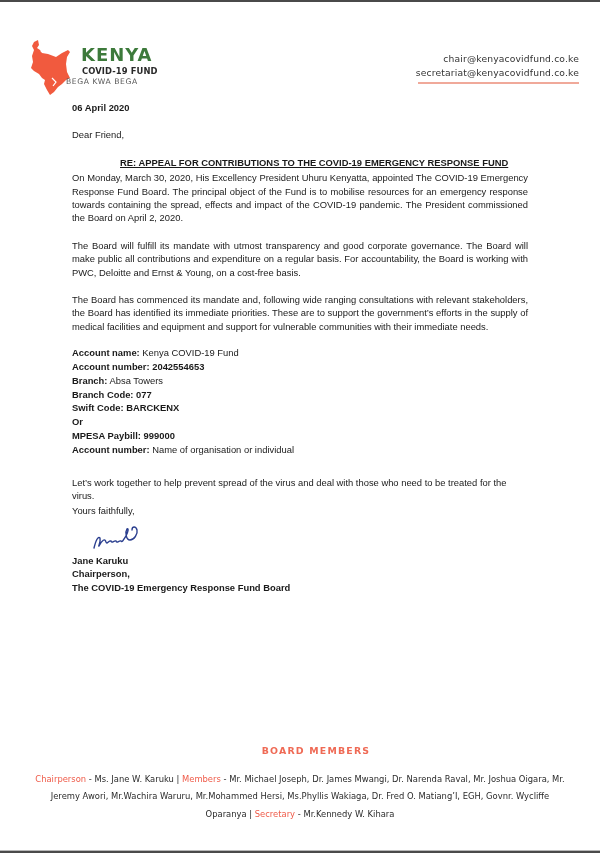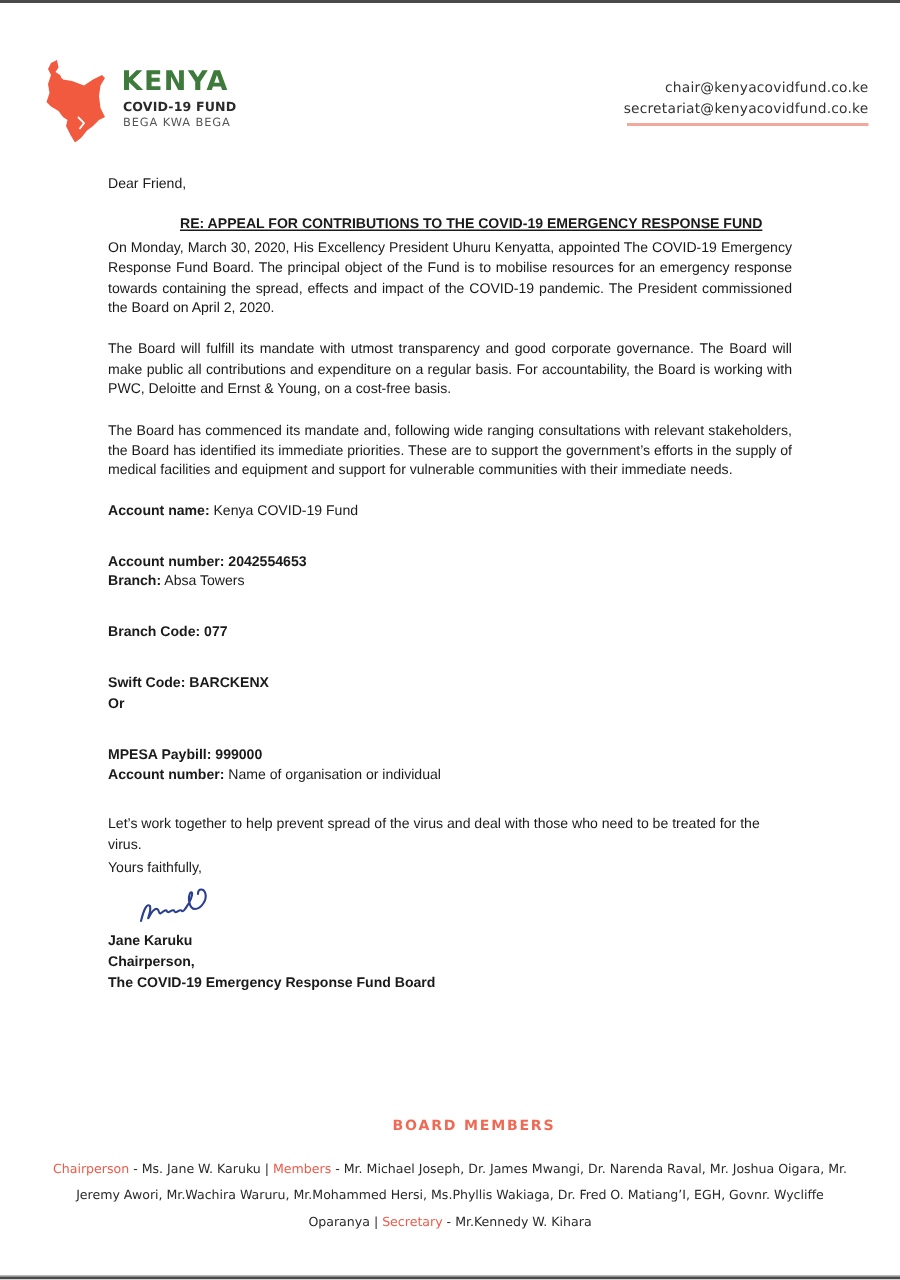--- a/index.html
+++ b/index.html
@@ -27,7 +27,7 @@
       font-size: 8.4px; color: #2a2a2a; line-height: 9px; letter-spacing: 0.1px;
     }
     .logo-bega {
-      position: absolute; left: 52px; top: 38px;
+      position: absolute; left: 36px; top: 38px;
       font-family: "DejaVu Sans", sans-serif;
       font-size: 7.6px; color: #555; line-height: 8px; letter-spacing: 0.6px;
     }

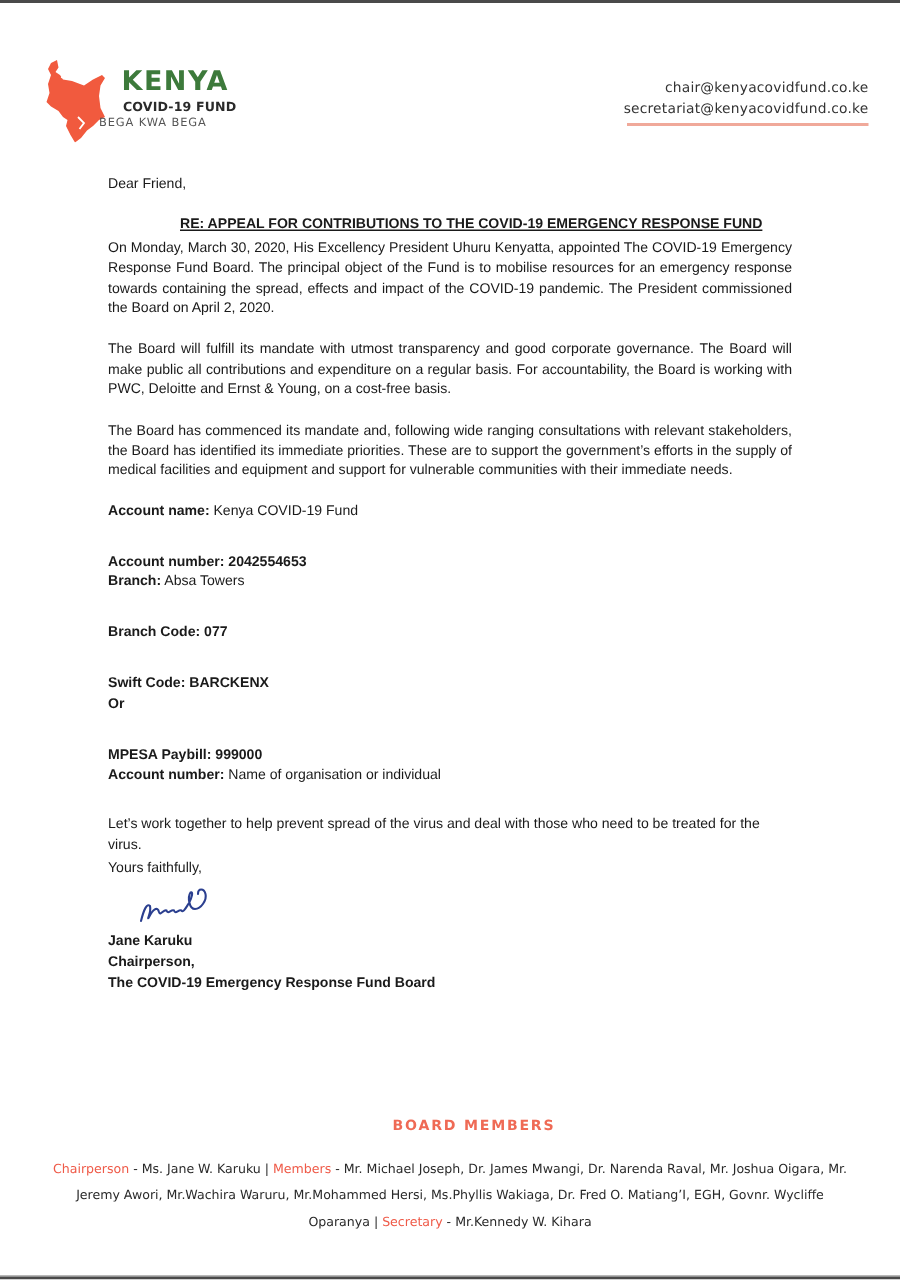--- a/index.html
+++ b/index.html
@@ -88,6 +88,7 @@
 <div class="contact-underline"></div>
 
 <div class="letter">
+  <div class="date">06 April 2020</div>
   <div class="greeting">Dear Friend,</div>
   <div class="subject">RE: APPEAL FOR CONTRIBUTIONS TO THE COVID-19 EMERGENCY RESPONSE FUND</div>
 

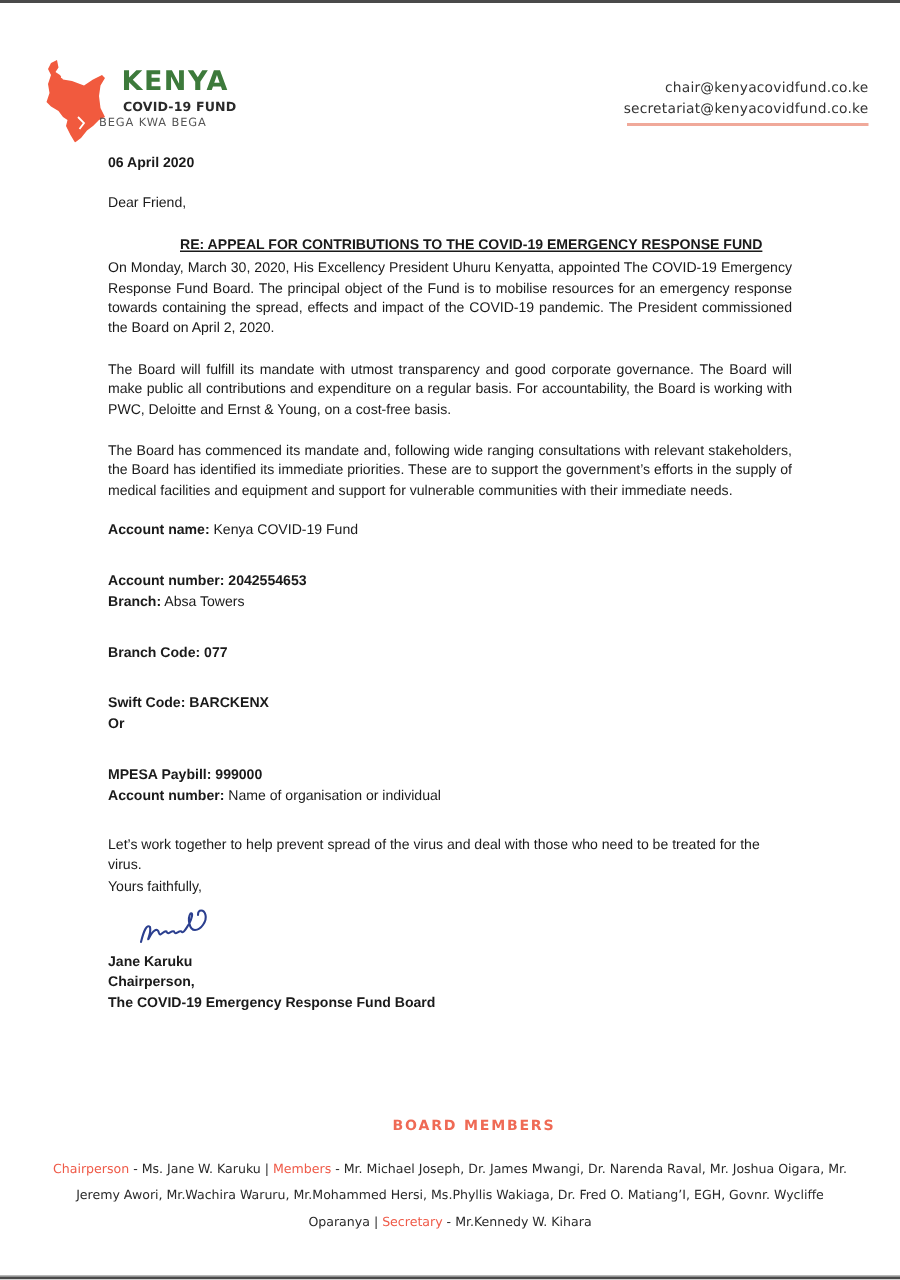--- a/index.html
+++ b/index.html
@@ -48,7 +48,7 @@
     .account-block { margin-top: 13px; }
     .account-line { line-height: 13.8px; }
     .account-line .lbl { font-weight: bold; }
-    .account-line.bold-all { font-weight: bold; margin-top: 20px; }
+    .account-line.bold-all { font-weight: bold; }
     .closing { margin-top: 2px; }
     .signature { height: 36px; position: relative; }
     .signature svg { position: absolute; left: 18px; top: 2px; }

